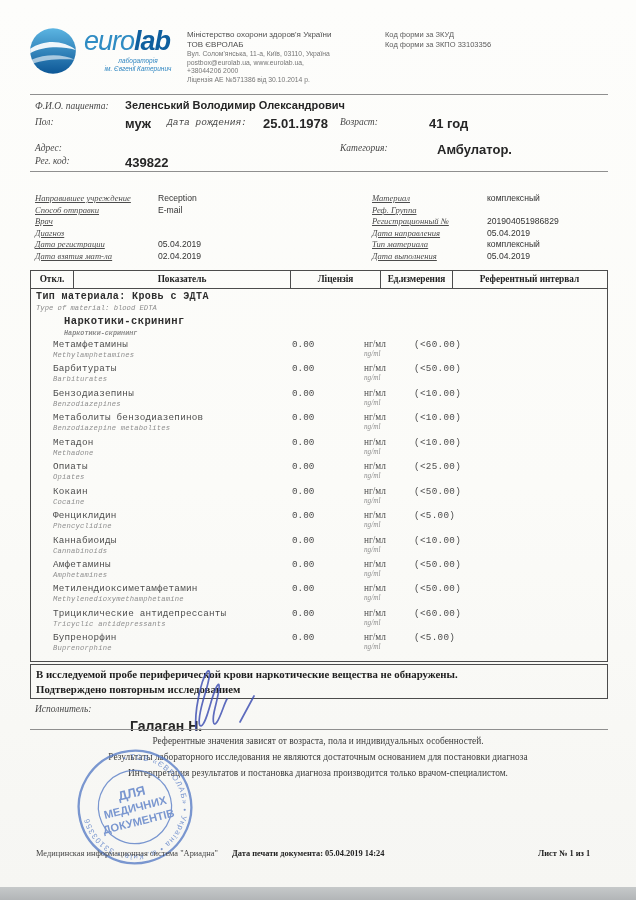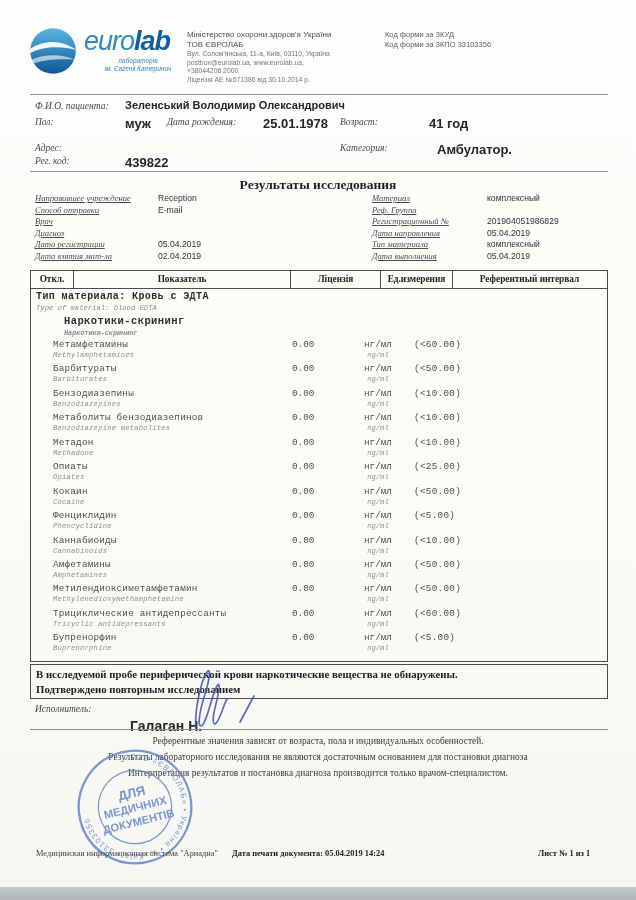--- a/index.html
+++ b/index.html
@@ -124,7 +124,7 @@
 
   <div class="abs lbl" style="left:35px;top:117px;">Пол:</div>
   <div class="abs val" style="left:125px;top:116px;">муж</div>
-  <div class="abs lbl" style="left:167px;top:117px;">Дата рождения:</div>
+  <div class="abs lbl" style="left:167px;top:117px;font-family:Liberation Mono, monospace;">Дата рождения:</div>
   <div class="abs val" style="left:263px;top:116px;">25.01.1978</div>
   <div class="abs lbl" style="left:340px;top:117px;">Возраст:</div>
   <div class="abs val" style="left:429px;top:116px;">41 год</div>

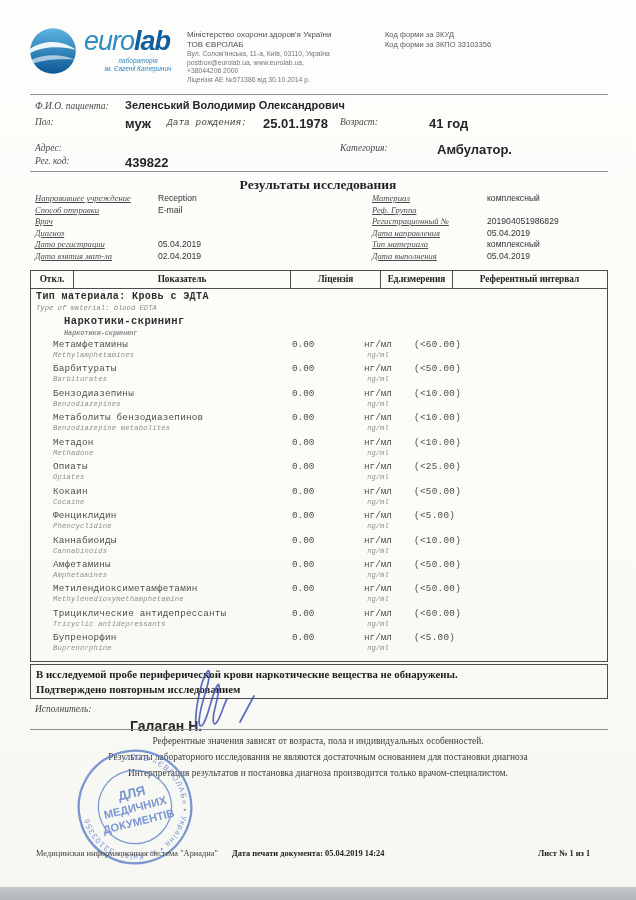--- a/index.html
+++ b/index.html
@@ -137,7 +137,6 @@
 
   <div class="hr" style="top:171px;"></div>
 
-  <div class="abs title" style="top:177px;">Результаты исследования</div>
 
   <div class="abs" style="left:35px;top:193px;width:120px;">
 

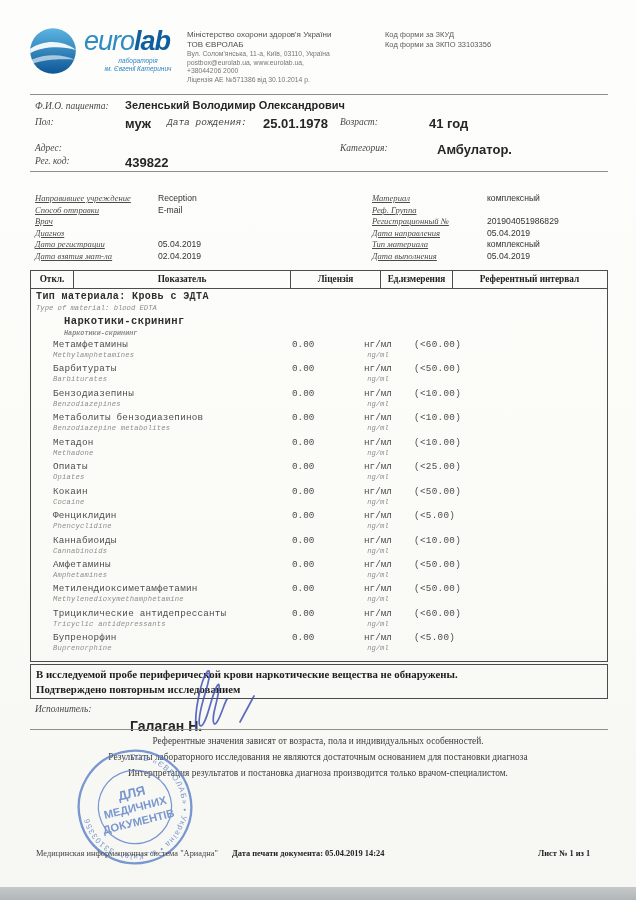--- a/index.html
+++ b/index.html
@@ -49,7 +49,7 @@
       font-size:9.3px;color:#4e4e4e;letter-spacing:.2px;white-space:nowrap;}
   .nm .en{display:block;font-size:7.2px;font-style:italic;color:#8f8f8f;margin-top:1px;}
   .res{position:absolute;left:261px;top:0;font-family:"Liberation Mono",monospace;font-size:9.3px;color:#4e4e4e;}
-  .unit{position:absolute;left:333px;top:0;font-family:Liberation Mono, monospace;font-size:9.3px;color:#4e4e4e;text-align:center;}
+  .unit{position:absolute;left:333px;top:0;font-family:Liberation Serif, serif;font-size:9.3px;color:#4e4e4e;}
   .unit .en{display:block;font-size:7.2px;font-style:italic;color:#8f8f8f;margin-top:1px;}
   .ref{position:absolute;left:383px;top:0;font-family:"Liberation Mono",monospace;font-size:9.3px;color:#4e4e4e;letter-spacing:.3px;}
 

